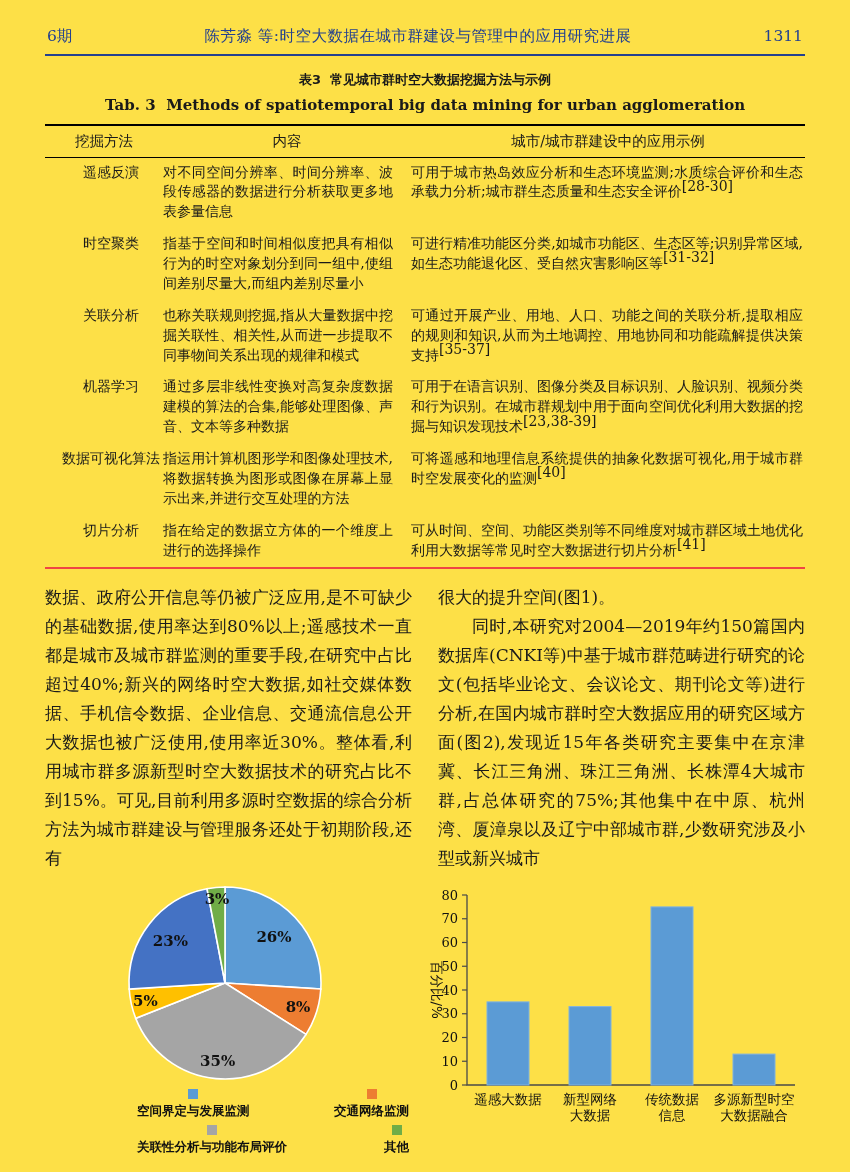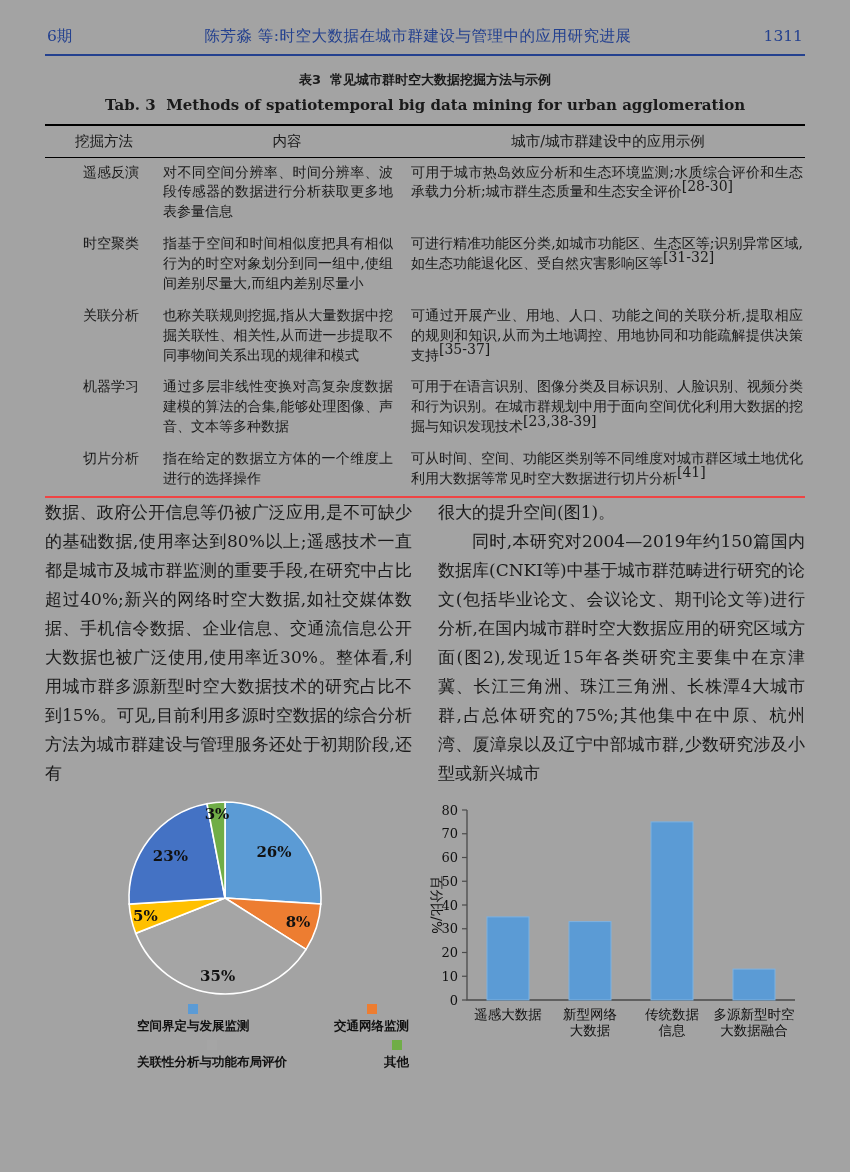--- a/index.html
+++ b/index.html
@@ -7,7 +7,7 @@
     width:850px;height:1172px;box-sizing:border-box;
     padding:26px 45px 0 45px;
     font-family:"DejaVu Serif",serif;color:#1a1a1a;
-    background:#a3a3a3;position:relative;overflow:hidden;
+    background:#fde047;position:relative;overflow:hidden;
   }
   
   .pg-header{

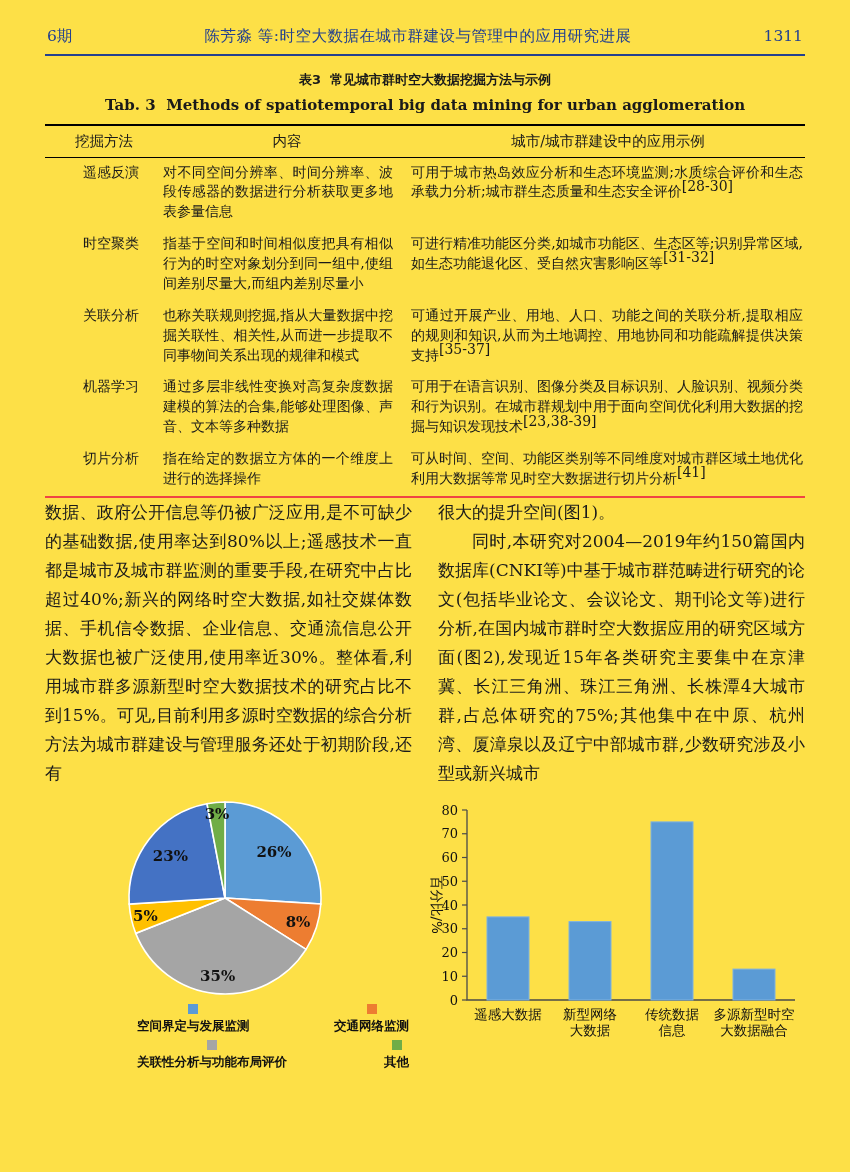--- a/index.html
+++ b/index.html
@@ -101,6 +101,11 @@
           <td class="cell-method">机器学习</td>
           <td class="cell-content">通过多层非线性变换对高复杂度数据建模的算法的合集,能够处理图像、声音、文本等多种数据</td>
           <td class="cell-app"><span>可用于在语言识别、图像分类及目标识别、人脸识别、视频分类和行为识别。在城市群规划中用于面向空间优化利用大数据的挖掘与知识发现技术</span><sup class="ref">[23,38-39]</sup></td>
+        </tr>
+        <tr>
+          <td class="cell-method">数据可视化算法</td>
+          <td class="cell-content">指运用计算机图形学和图像处理技术,将数据转换为图形或图像在屏幕上显示出来,并进行交互处理的方法</td>
+          <td class="cell-app"><span>可将遥感和地理信息系统提供的抽象化数据可视化,用于城市群时空发展变化的监测</span><sup class="ref">[40]</sup></td>
         </tr>
         <tr>
           <td class="cell-method">切片分析</td>

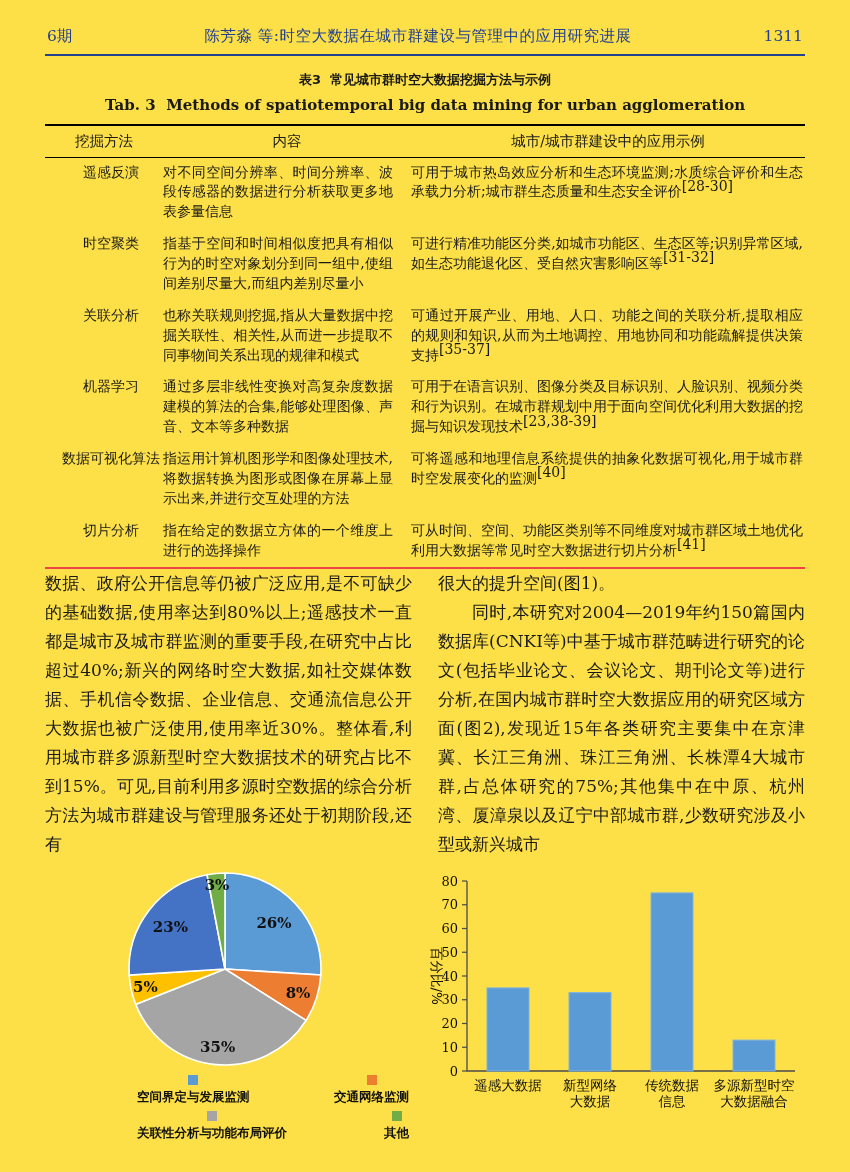--- a/index.html
+++ b/index.html
@@ -33,7 +33,7 @@
   td.cell-app{padding-right:2px;}
   sup.ref{font-size:14px;line-height:0;margin-top:48px;}
   
-  .columns{display:flex;gap:26px;}
+  .columns{display:flex;gap:26px;margin-top:14px;}
   .col{flex:1;font-size:17px;line-height:29px;text-align:justify;}
   .col p{margin:0;}
   p.indent{text-indent:2em;}

